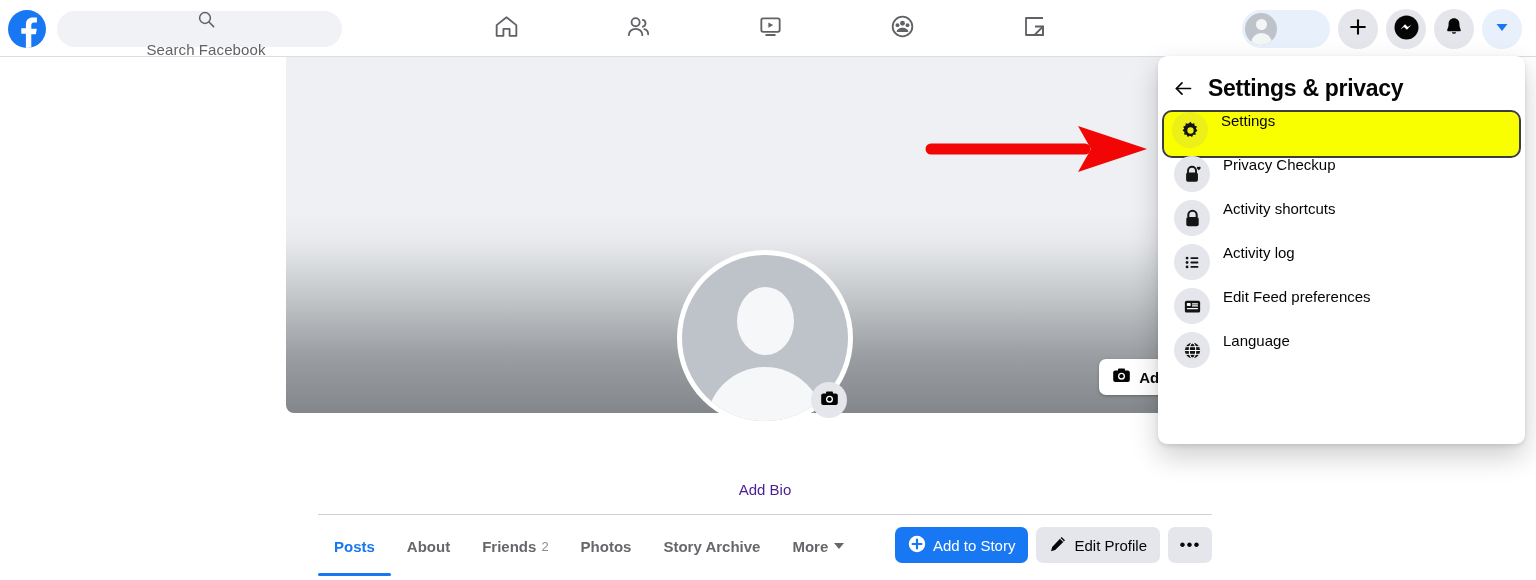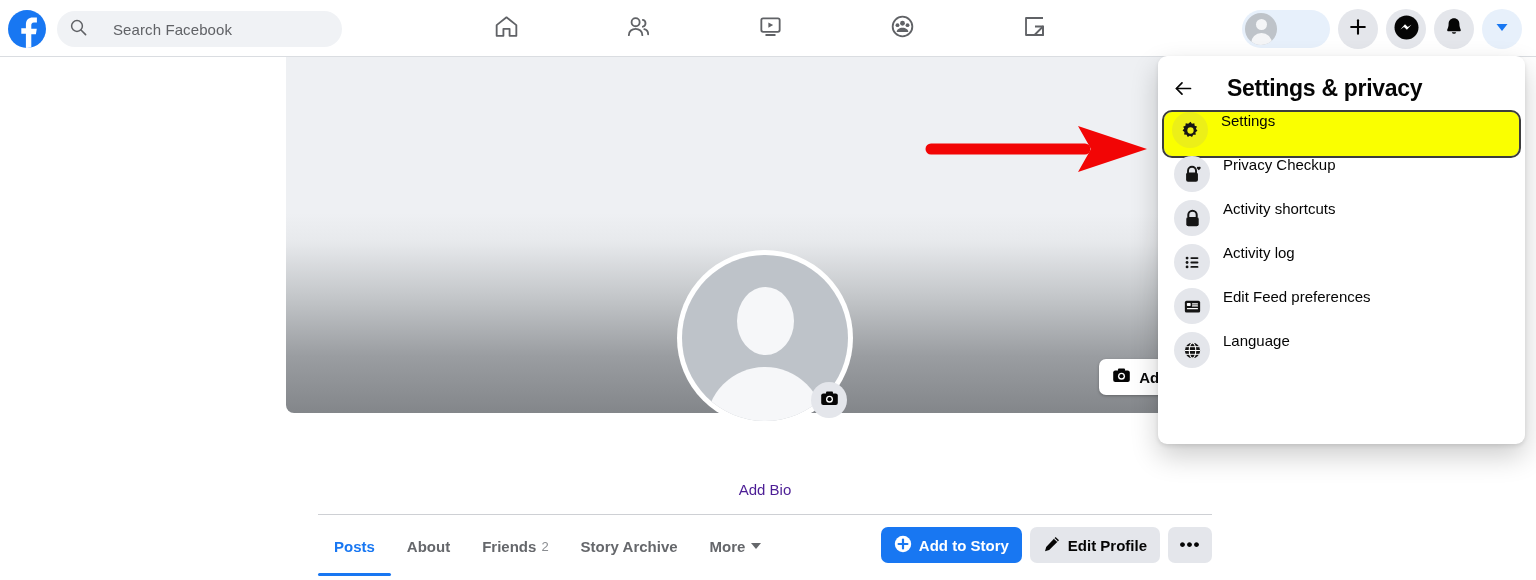--- a/index.html
+++ b/index.html
@@ -43,7 +43,8 @@
     display: flex;
     align-items: center;
     padding-left: 13px;
-    gap: 26px;
+    gap: 9px;
+    flex-direction: column;
   }
   .search-pill .ph {
     font-size: 15px;

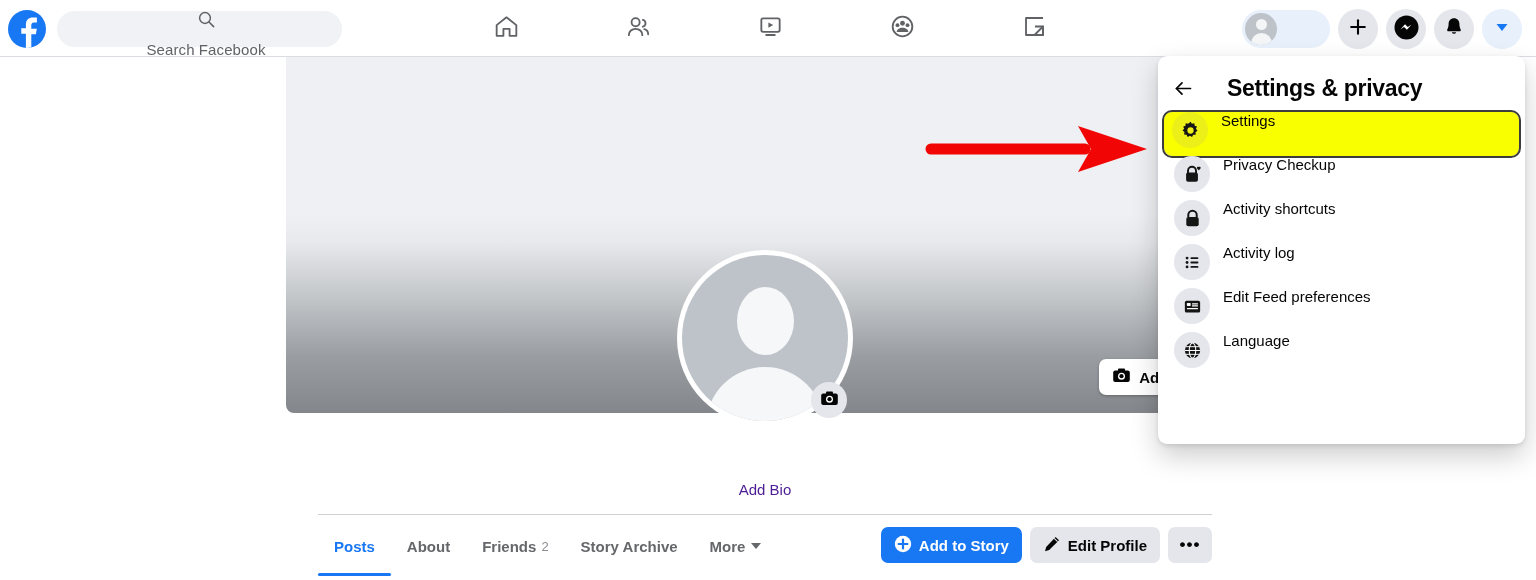--- a/index.html
+++ b/index.html
@@ -313,7 +313,7 @@
   .dd-header {
     display: flex;
     align-items: center;
-    gap: 33px;
+    gap: 14px;
     height: 48px;
     padding: 0 6px;
   }

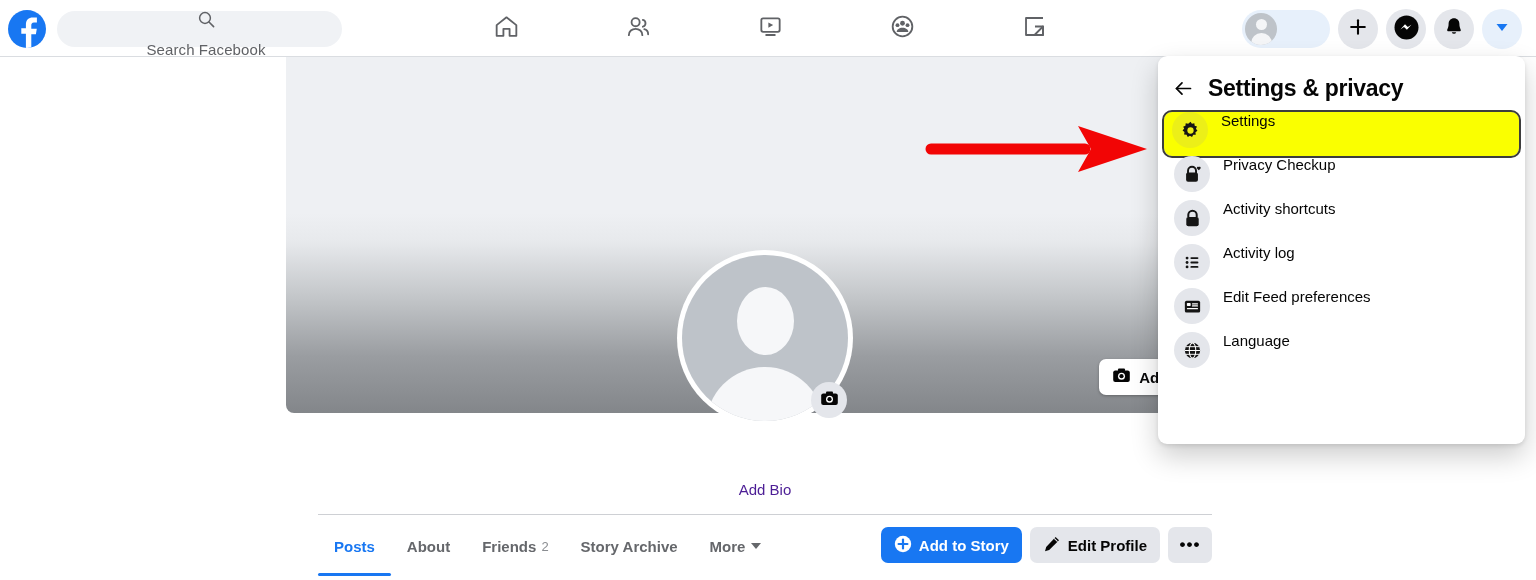--- a/index.html
+++ b/index.html
@@ -530,6 +530,9 @@
     <span class="tab-count">2</span>
   </div>
   <div class="tab-item">
+    <span>Photos</span>
+  </div>
+  <div class="tab-item">
     <span>Story Archive</span>
   </div>
   <div class="tab-item">

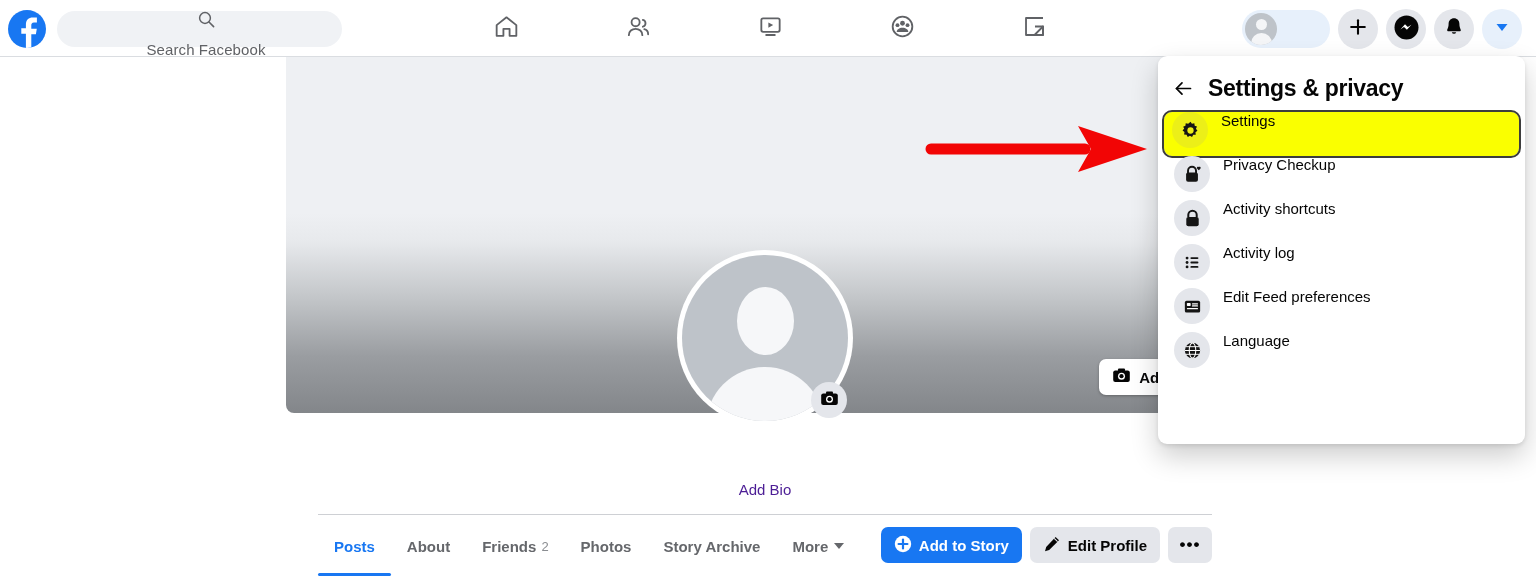--- a/index.html
+++ b/index.html
@@ -282,7 +282,7 @@
     gap: 7px;
     padding: 0 13px;
     font-size: 15px;
-    font-weight: bold;
+    font-weight: normal;
     cursor: pointer;
     white-space: nowrap;
   }

